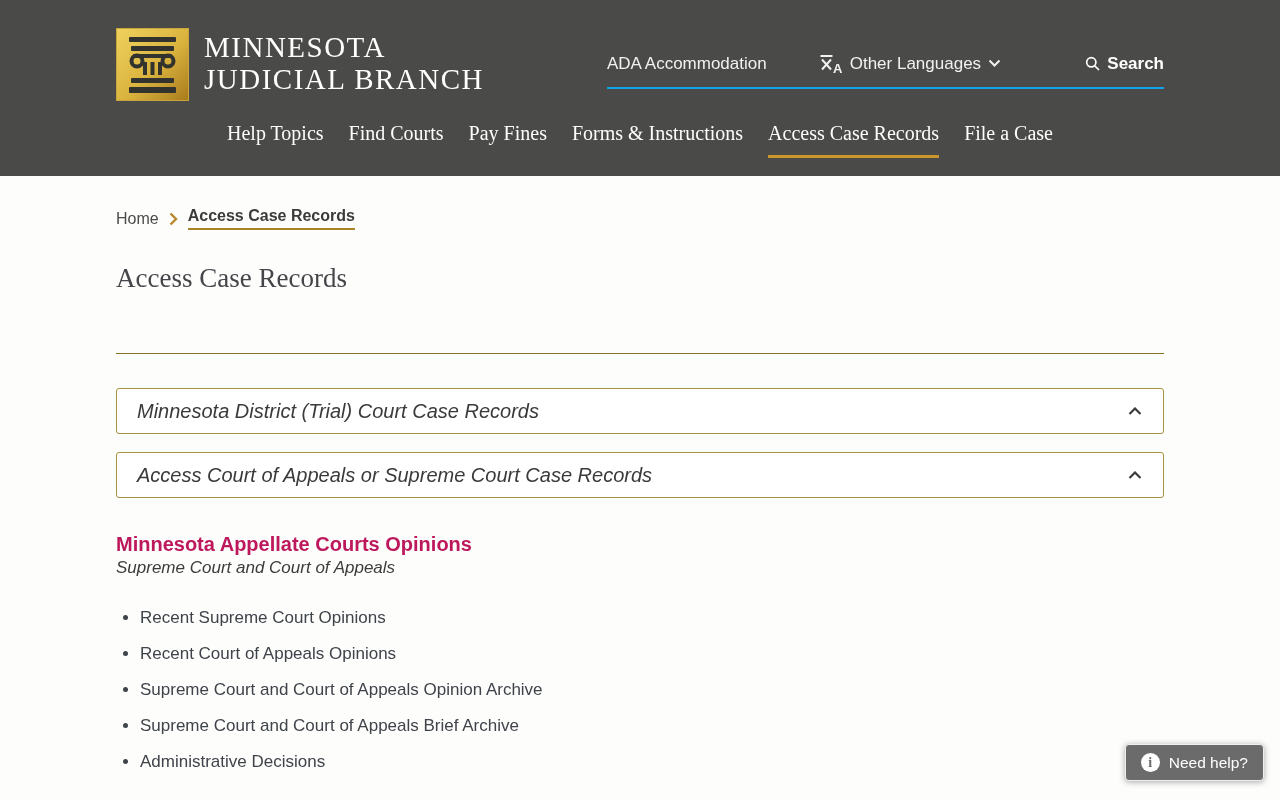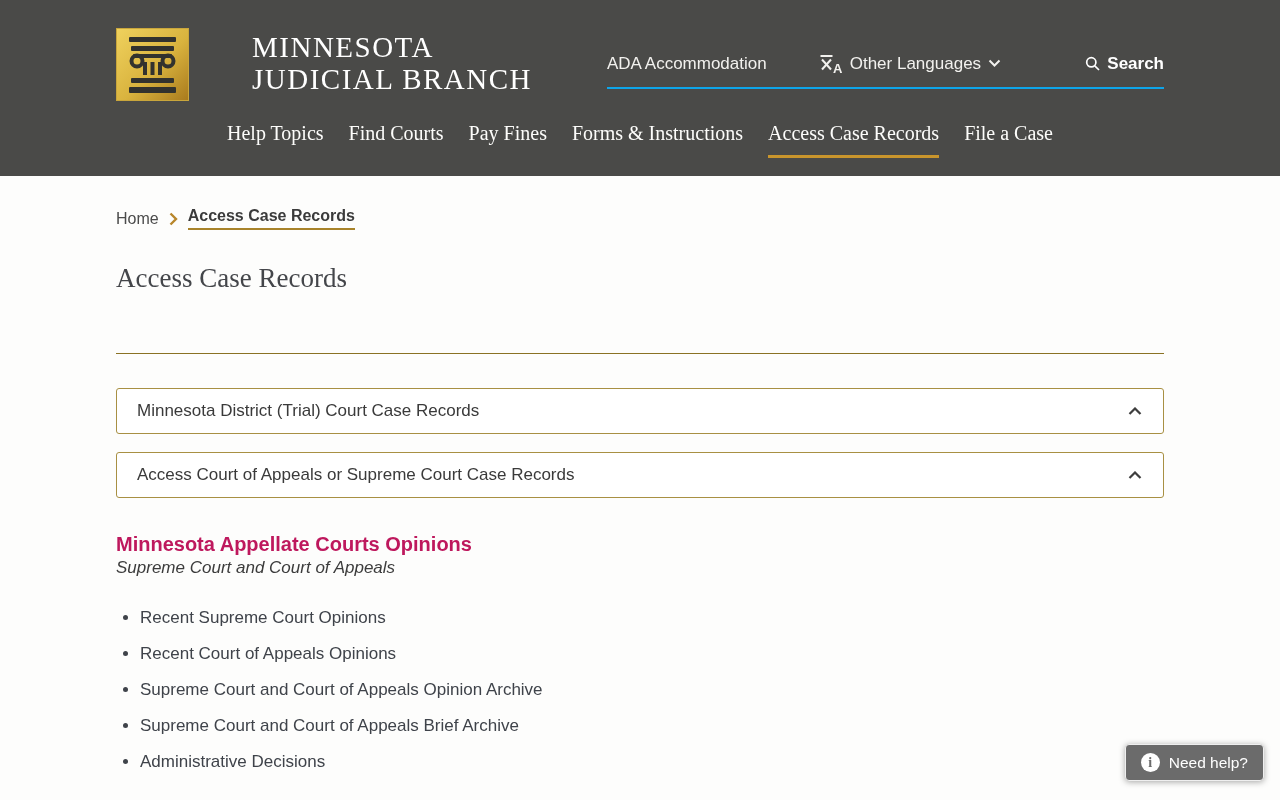--- a/index.html
+++ b/index.html
@@ -9,7 +9,7 @@
   
   .site-header { position:relative; width:1280px; height:176px; background:#4a4a48; }
   .logo { position:absolute; left:116px; top:28px; display:flex; align-items:flex-start;
-          text-decoration:none; cursor:pointer;gap:48px; }
+          text-decoration:none; cursor:pointer; }
   .logo-icon { width:73px; height:73px; display:block; }
   .logo-text { margin-left:15px; margin-top:3px; color:#fff;
                font-family:"Liberation Serif", serif; font-size:29px; line-height:32px;

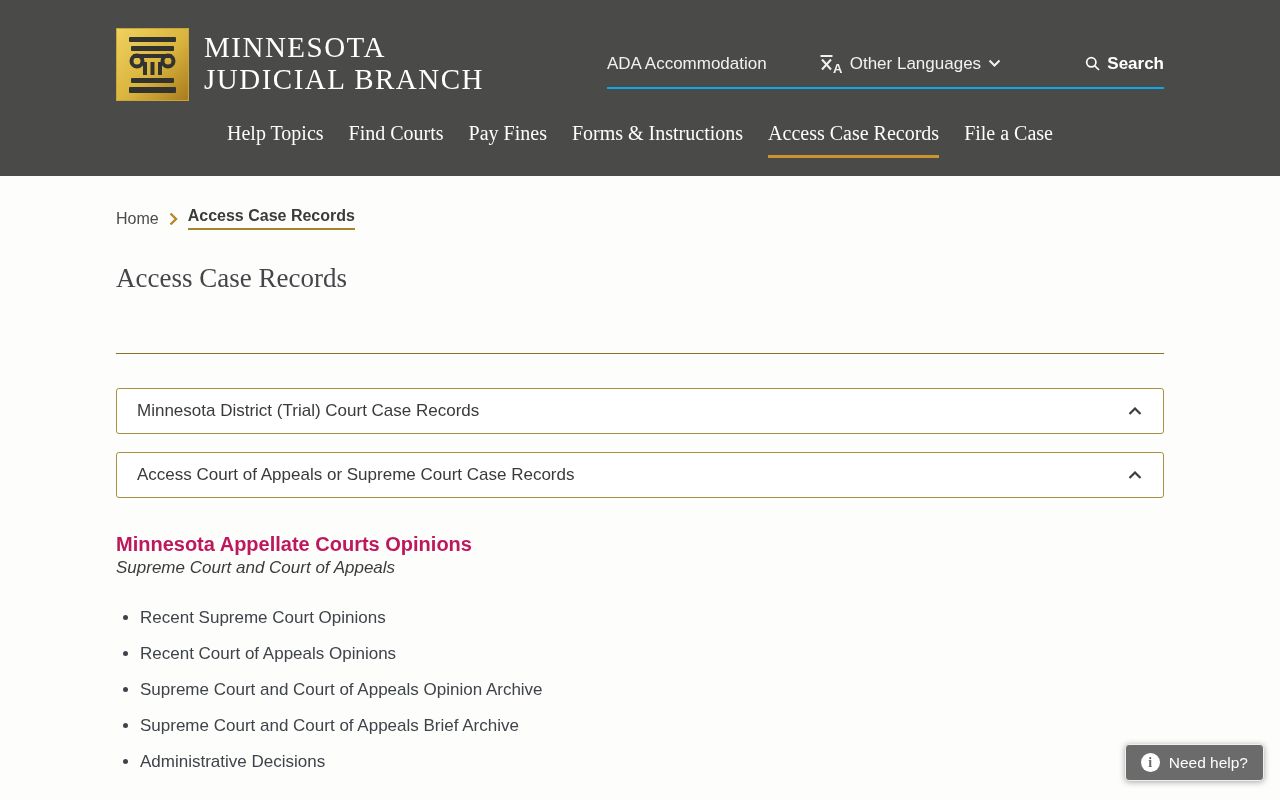--- a/index.html
+++ b/index.html
@@ -48,7 +48,7 @@
                justify-content:space-between; padding:0 21px 0 20px; cursor:pointer;
                font-family:"Liberation Sans", sans-serif; }
   .accordion + .accordion { margin-top:18px; }
-  .accordion-label { font-size:17px; color:#3a3a3a; }
+  .accordion-label { font-size:20px; color:#3a3a3a;font-style:italic; }
 
   .section-heading { margin-top:34px; font-size:20px; font-weight:bold; color:#be185d; line-height:24px; }
   .section-subheading { font-size:17px; font-style:italic; color:#3c3c3c; line-height:24px; }

